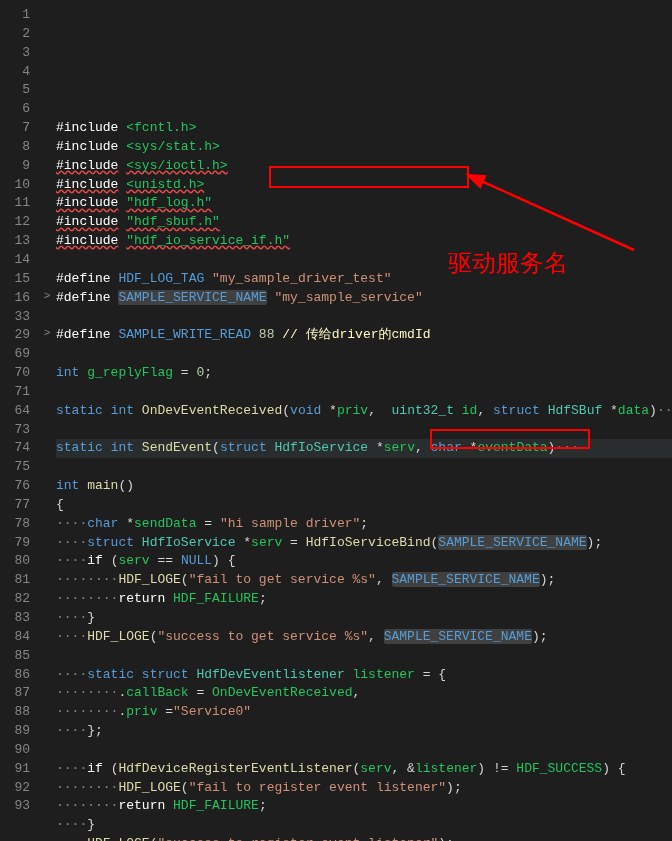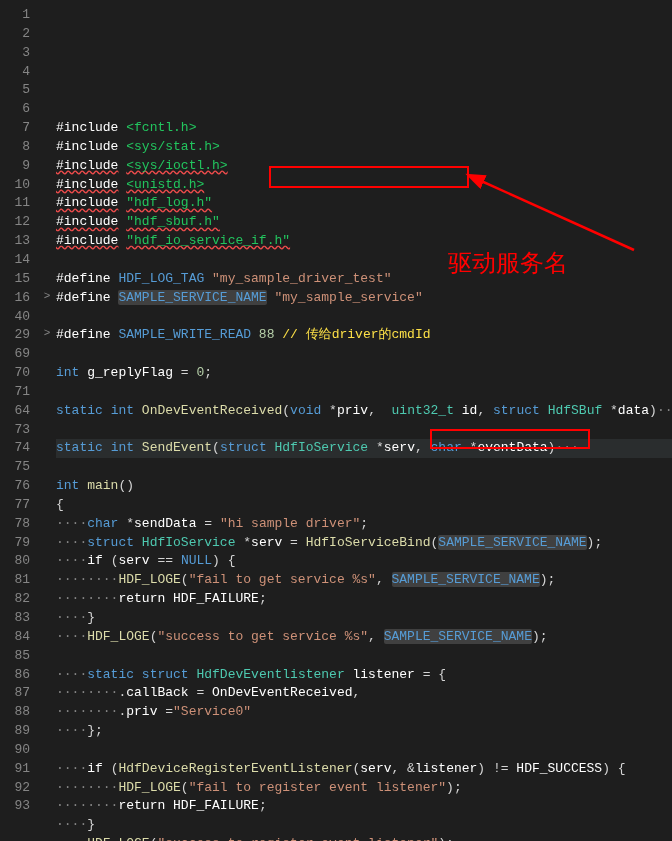--- a/index.html
+++ b/index.html
@@ -99,7 +99,7 @@
       <div>14</div>
       <div>15</div>
       <div>16</div>
-      <div>40</div>
+      <div>33</div>
       <div>29</div>
       <div>69</div>
       <div>70</div>

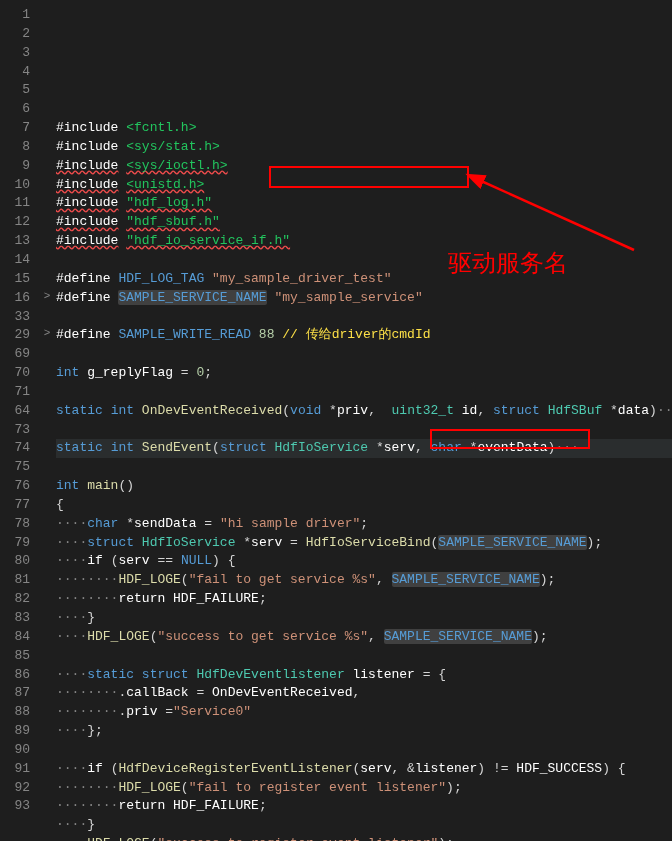--- a/index.html
+++ b/index.html
@@ -49,7 +49,7 @@
   .fn   { color: #dcdcaa; }   
   .cls  { color: #4ec9b0; text-align: center; }   
   .num  { color: #b5cea8; }
-  .cmt  { color: #fde047; }
+  .cmt  { color: #fef9c3; }
   .idp  { color: #ffffff; }   
   .wavy { text-decoration: underline wavy #f14c4c; text-decoration-skip-ink: none; }
   .hl   { background: #404040; border-radius: 2px; }

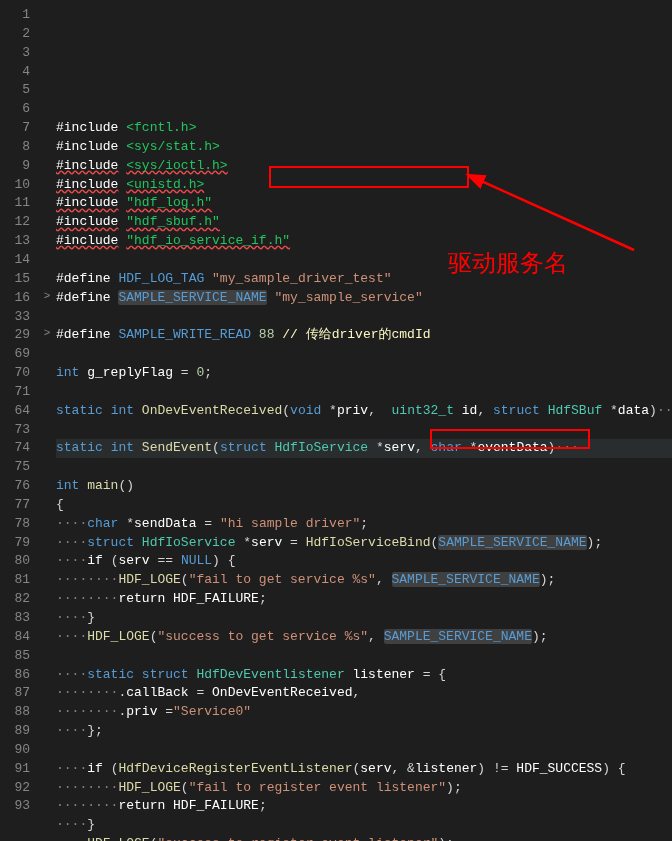--- a/index.html
+++ b/index.html
@@ -50,7 +50,7 @@
   .cls  { color: #4ec9b0; text-align: center; }   
   .num  { color: #b5cea8; }
   .cmt  { color: #fef9c3; }
-  .idp  { color: #ffffff; }   
+  .idp  { color: #22c55e; }   
   .wavy { text-decoration: underline wavy #f14c4c; text-decoration-skip-ink: none; }
   .hl   { background: #404040; border-radius: 2px; }
   .dots { color: #858585; }

